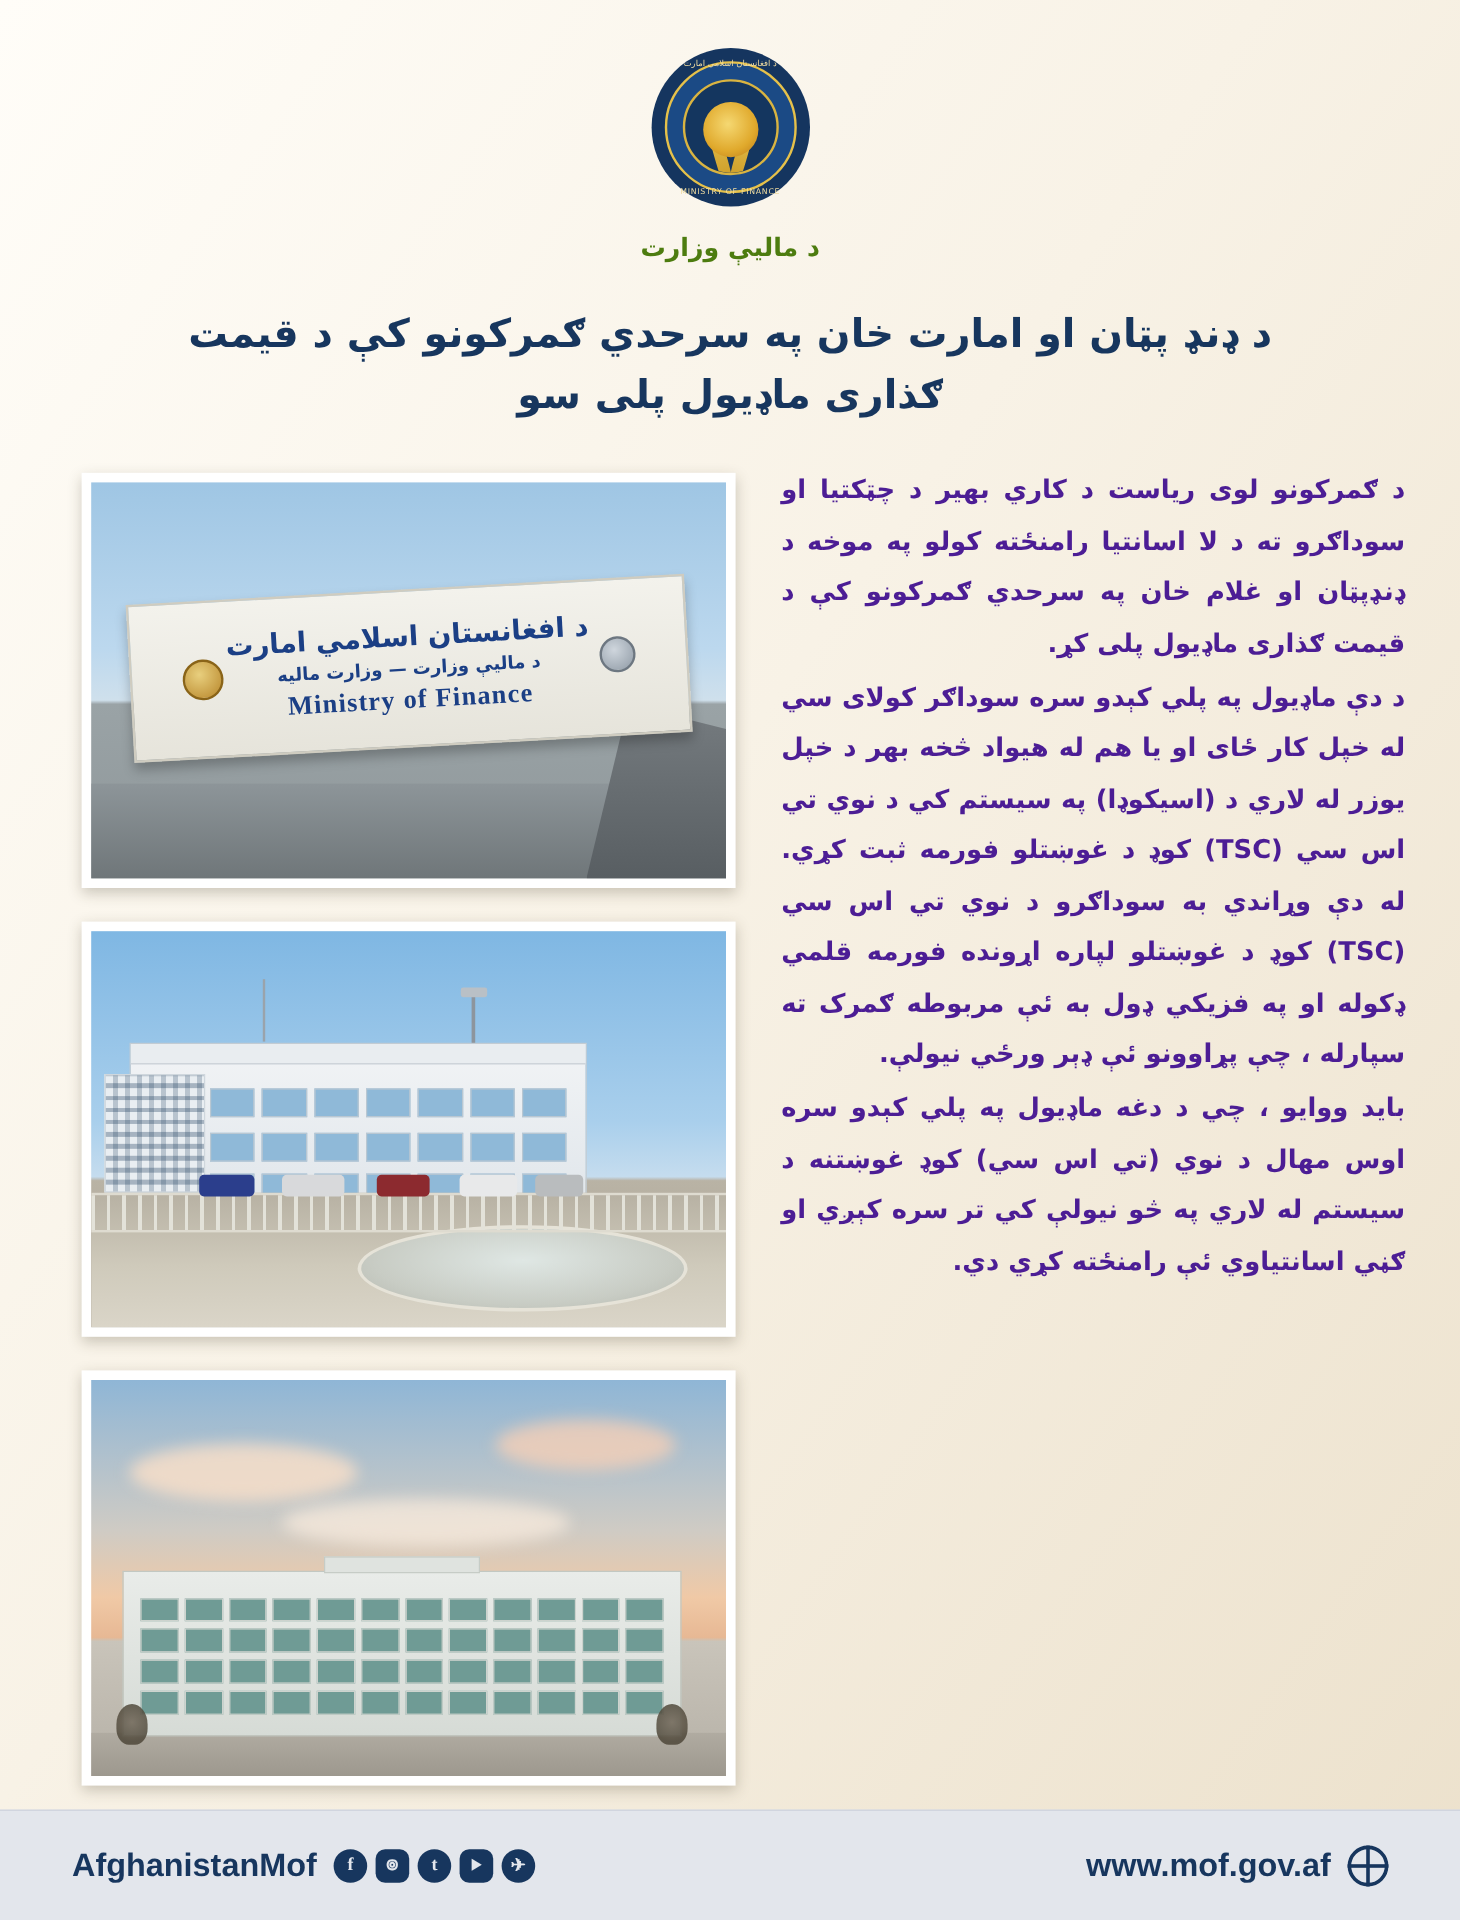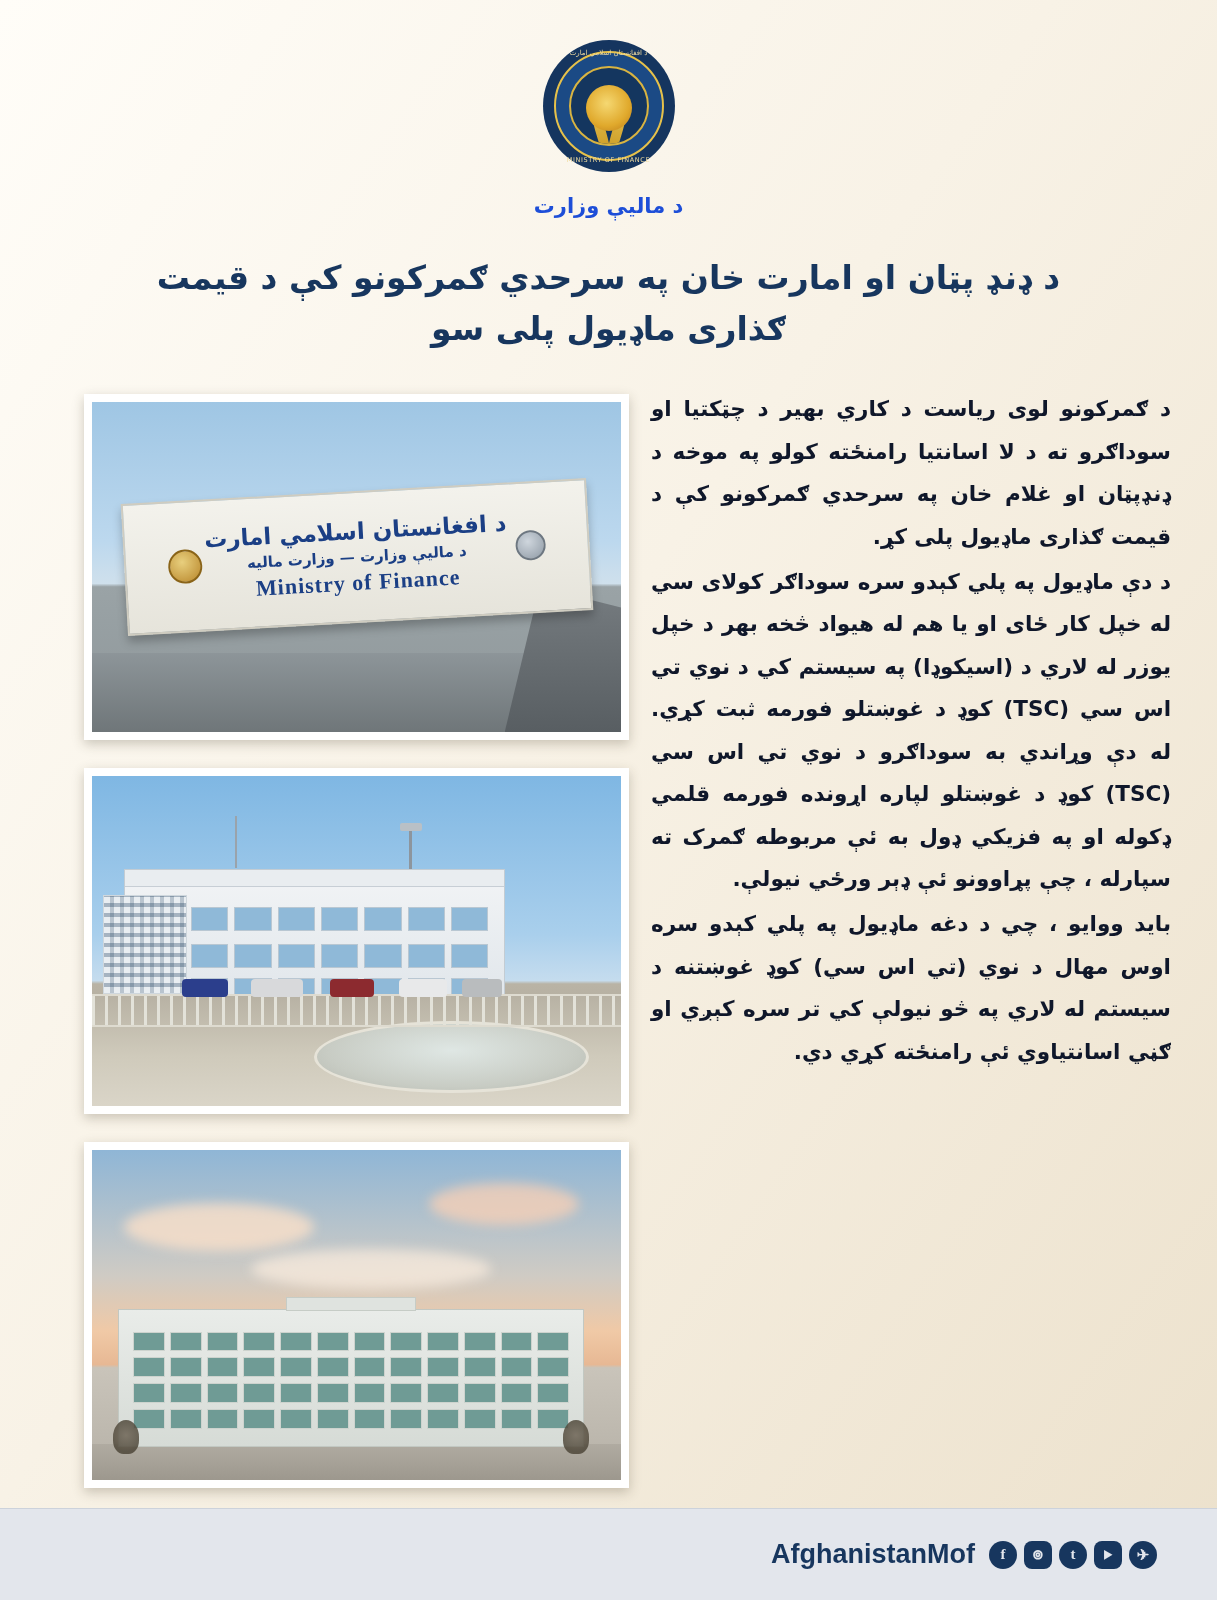--- a/index.html
+++ b/index.html
@@ -96,7 +96,7 @@
     margin-top: 22px;
     font-size: 21px;
     font-weight: bold;
-    color: #1d4ed8;
+    color: #4d7c0f;
     letter-spacing: .2px;
   }
   .ministry-line2 {

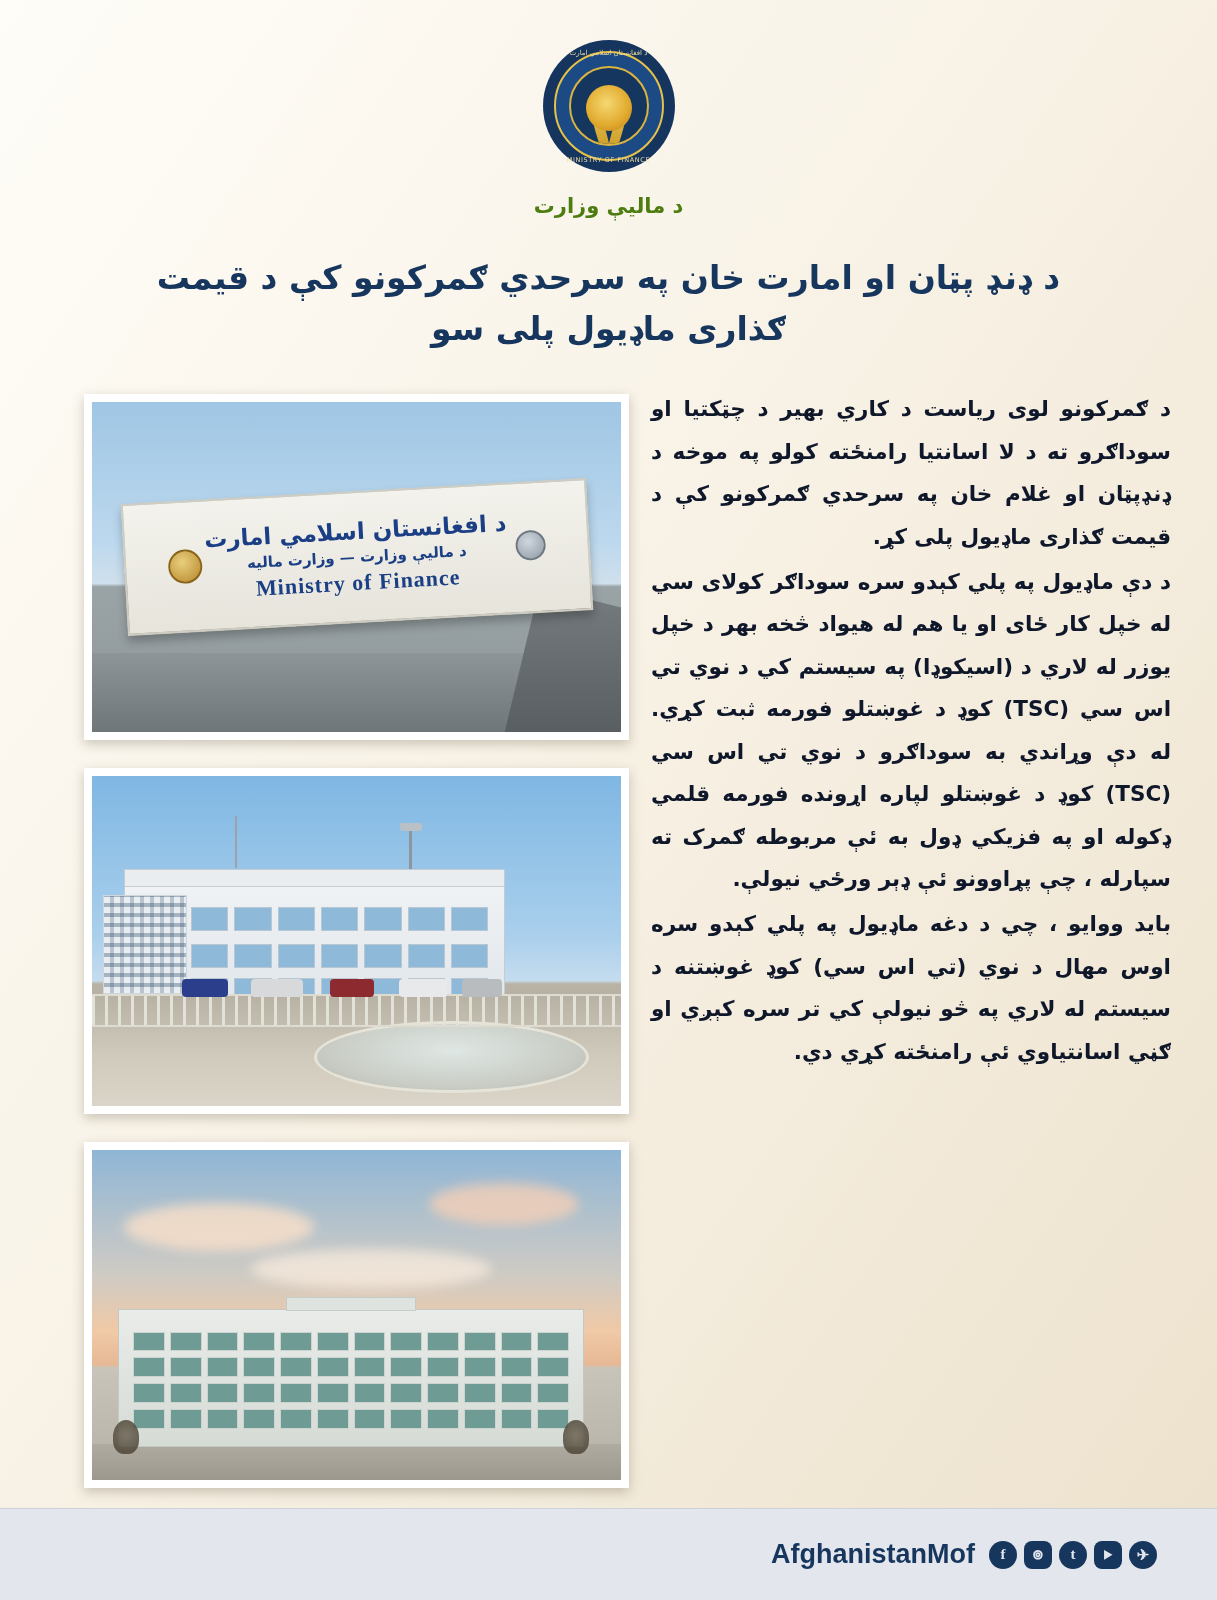--- a/index.html
+++ b/index.html
@@ -133,8 +133,9 @@
     text-align-last: right;
     font-size: 21.5px;
     line-height: 1.98;
-    color: #0f172a;
+    color: #4c1d95;
     font-weight: bold;
+    margin-left: 16px;
   }
   .text-col p { margin: 0 0 2px 0; }
 

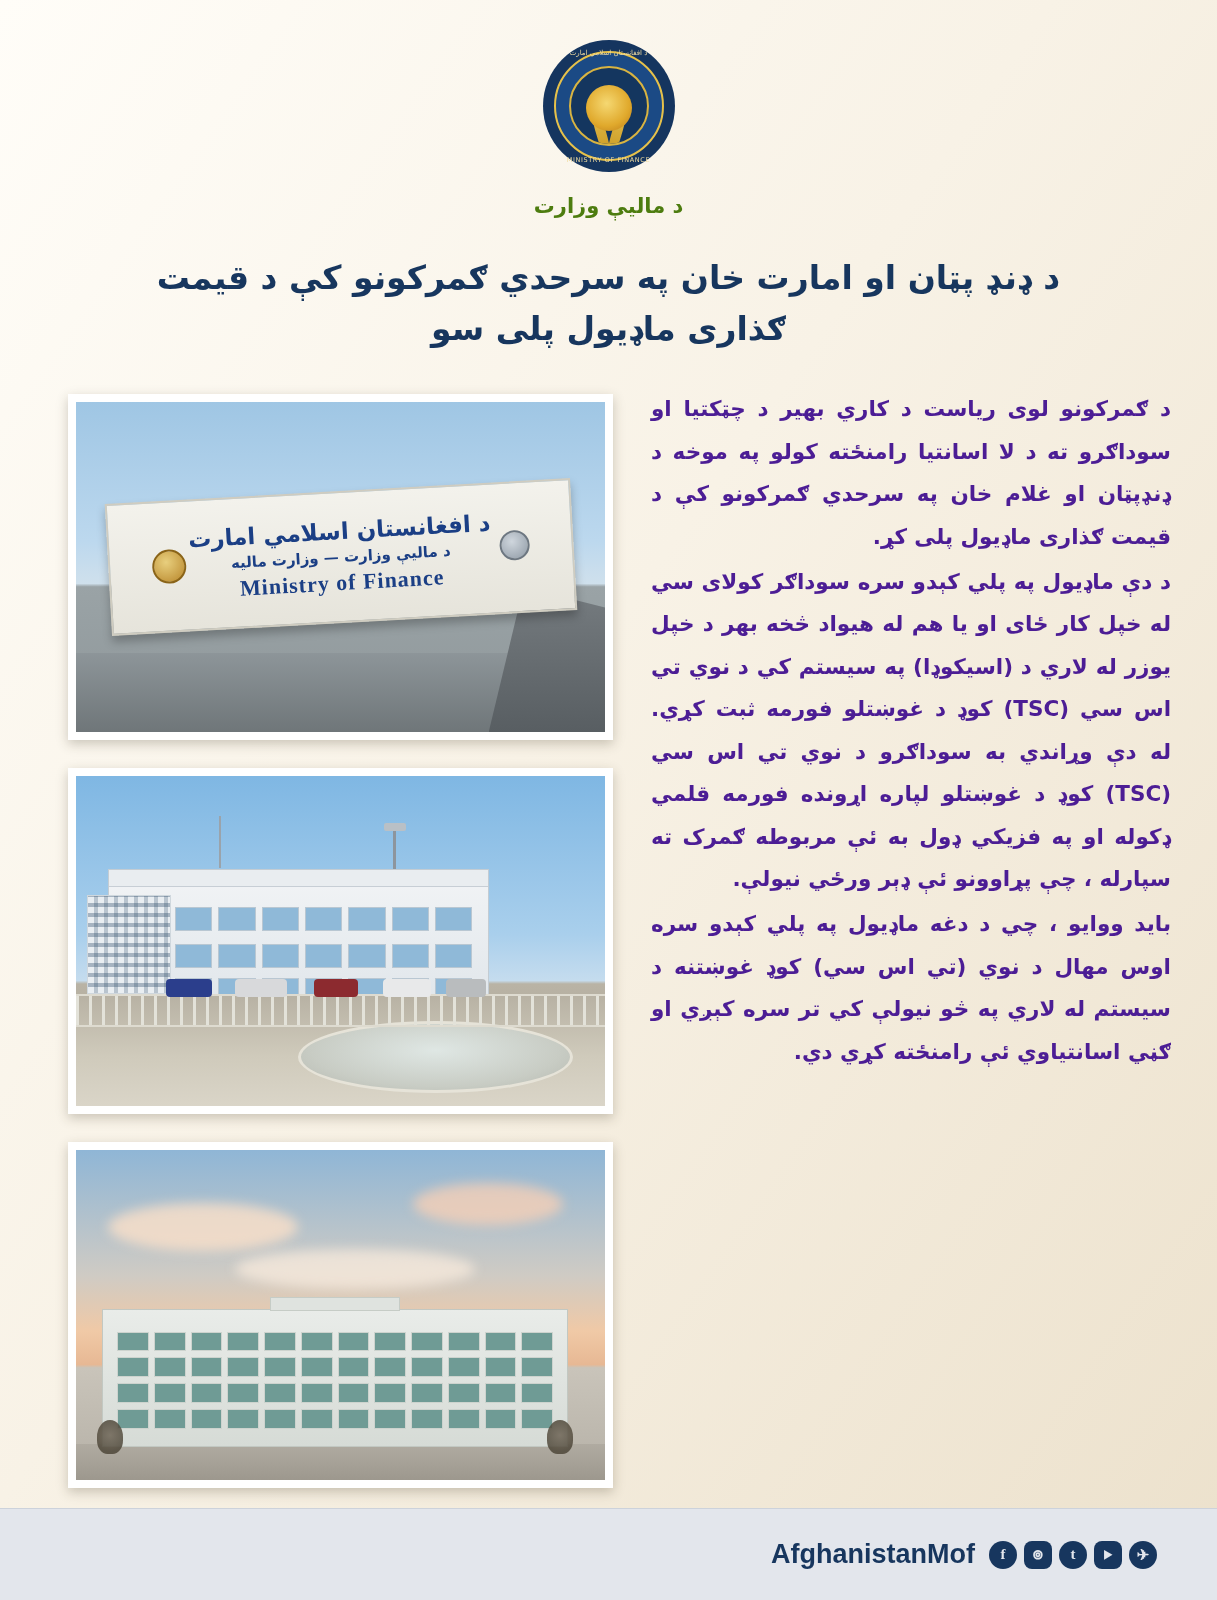--- a/index.html
+++ b/index.html
@@ -590,6 +590,10 @@
   </div>
 
   <div class="footer">
+    <div class="footer-left">
+      <div class="globe"></div>
+      <div class="website">www.mof.gov.af</div>
+    </div>
     <div class="footer-right">
       <div class="social">
         <div class="sicon">f</div>

